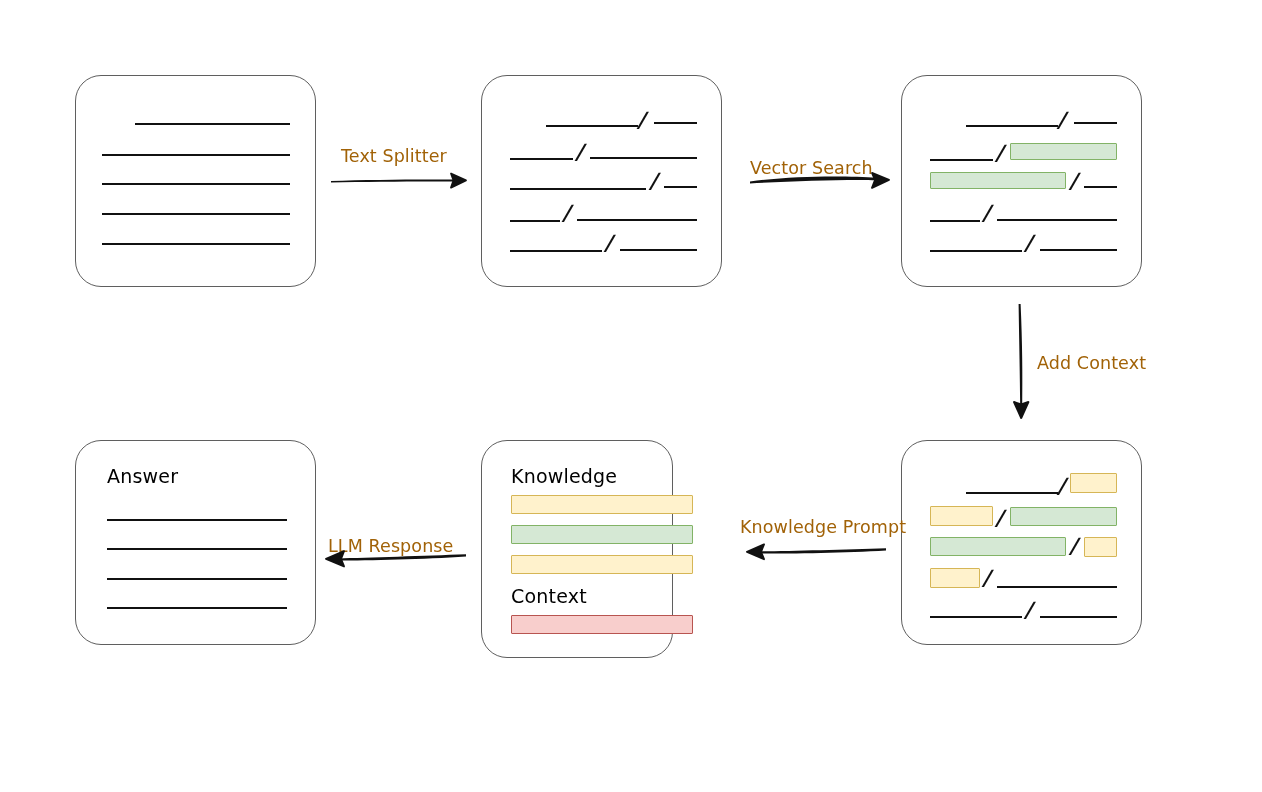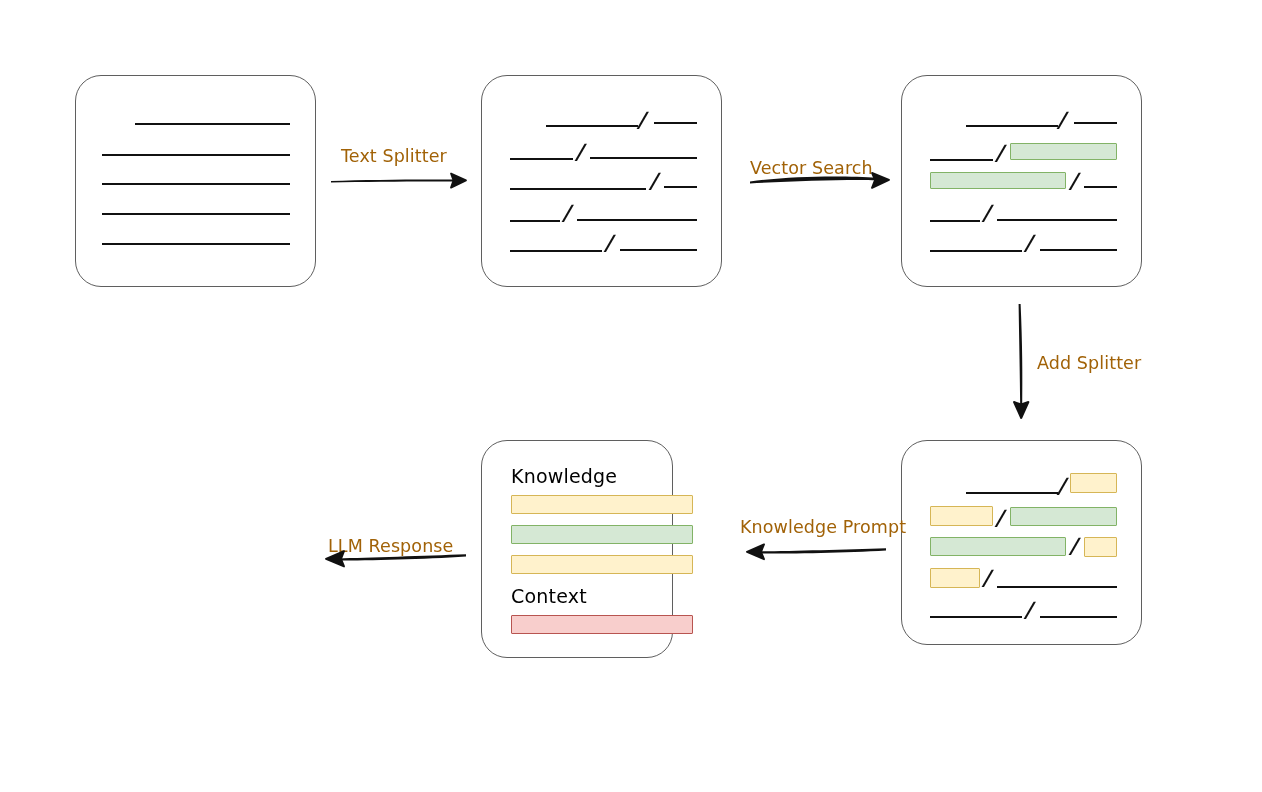--- a/index.html
+++ b/index.html
@@ -156,7 +156,7 @@
     <div class="ln" style="left:138px; top:173px; width:77px;"></div>
   </div>
 
-  <div class="edge-label" style="left:1037px; top:353px;">Add Splitter</div>
+  <div class="edge-label" style="left:1037px; top:353px;">Add Context</div>
   <svg class="edge" width="26" height="118" style="left:1010px; top:303px;" viewBox="0 0 26 118">
     <path d="M10.6,1 C12.4,40 12.6,75 12.2,103 L10.2,103 C10.0,75 9.2,40 8.6,1 Z"></path>
     <path d="M4,99 L11.2,115 L18.4,99 L11.2,101.5 Z" fill="none" stroke="#111" stroke-width="1.9" stroke-linejoin="round"></path>

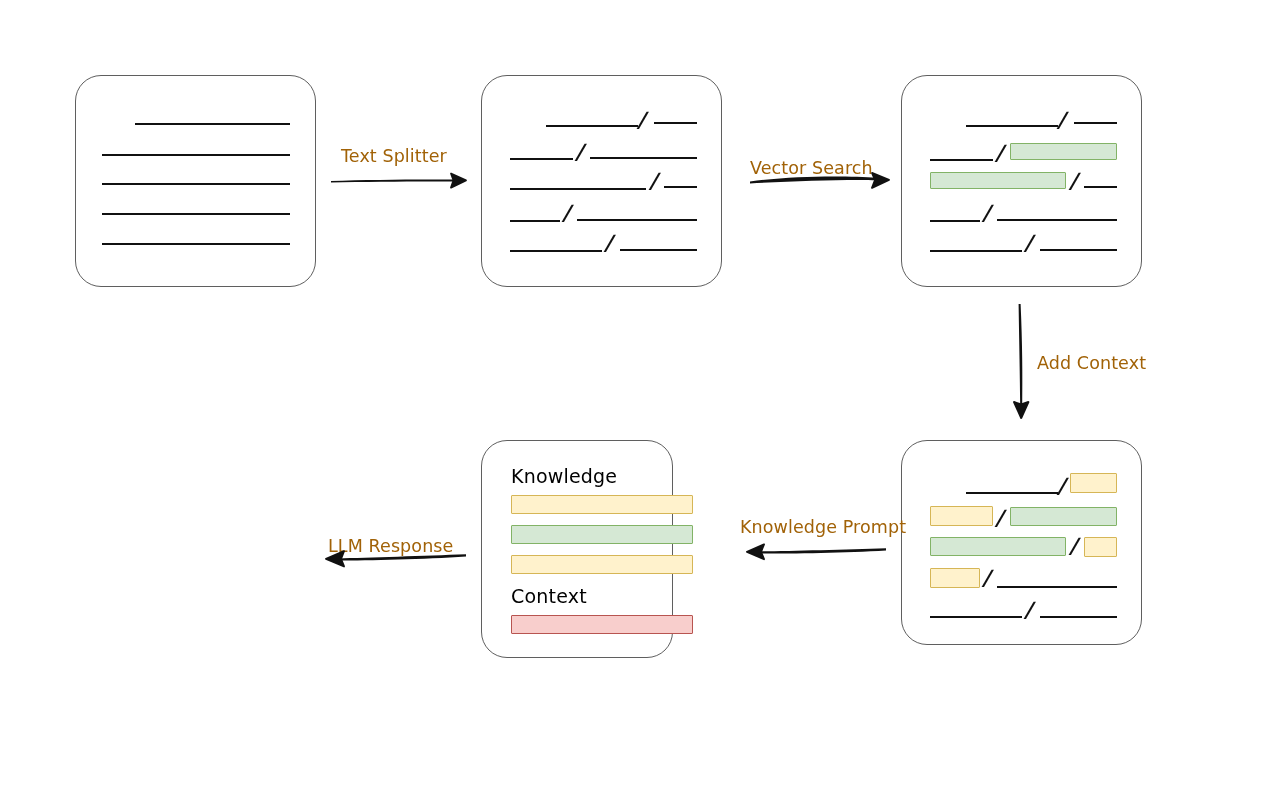--- a/index.html
+++ b/index.html
@@ -206,6 +206,13 @@
     <path d="M24,5.2 L6,12.9 L24,20.4 L21,12.9 Z" fill="none" stroke="#111" stroke-width="1.9" stroke-linejoin="round"></path>
   </svg>
 
+  <div class="card" style="left:75px; top:440px; width:241px; height:205px;">
+    <div class="card-title" style="left:31px; top:24px;">Answer</div>
+    <div class="ln" style="left:31px; top:78px; width:180px;"></div>
+    <div class="ln" style="left:31px; top:107px; width:180px;"></div>
+    <div class="ln" style="left:31px; top:137px; width:180px;"></div>
+    <div class="ln" style="left:31px; top:166px; width:180px;"></div>
+  </div>
 
 
 </div>

